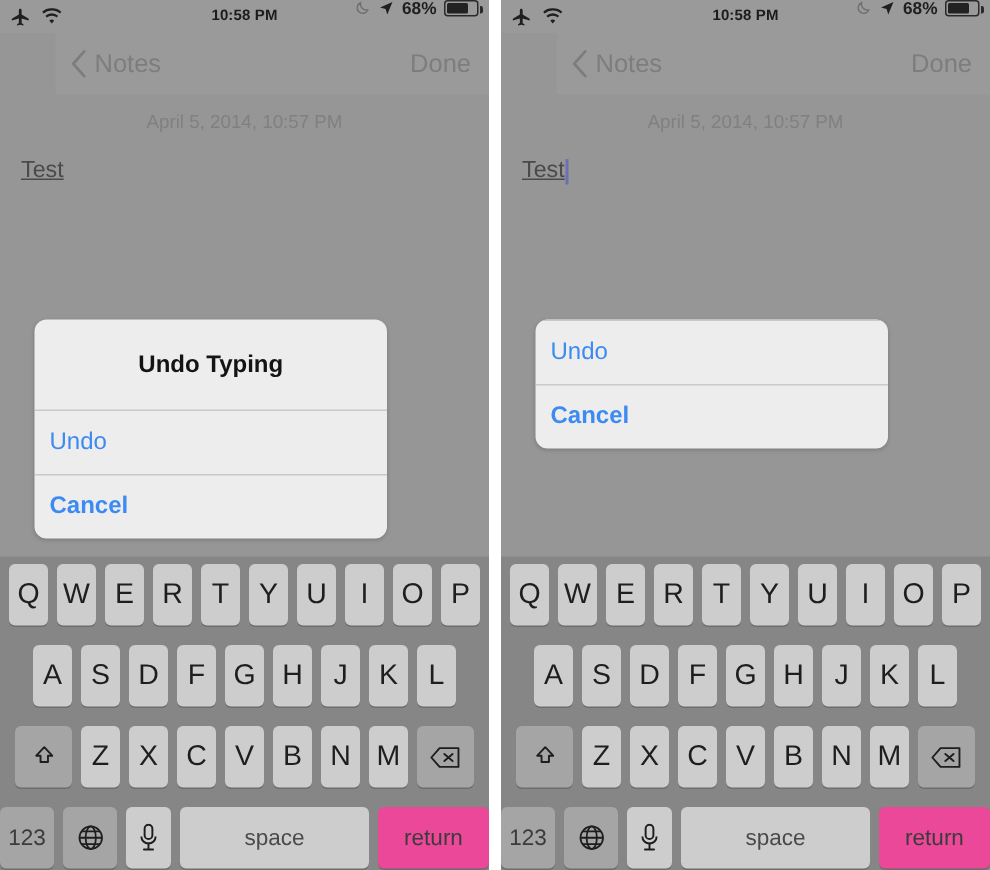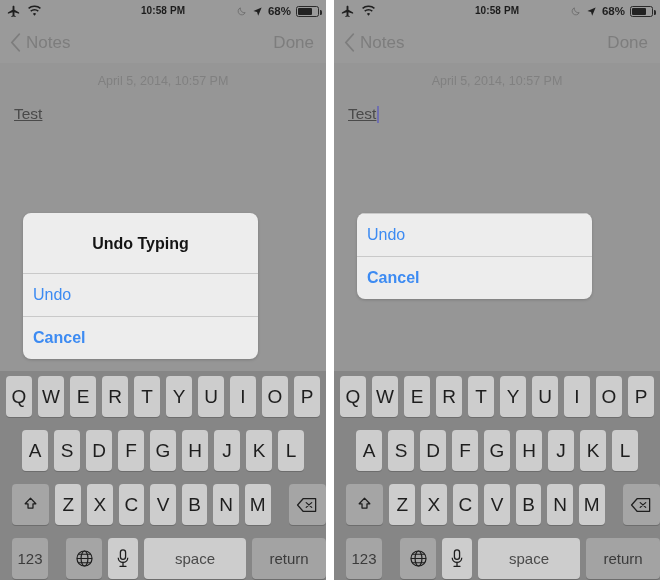--- a/index.html
+++ b/index.html
@@ -49,7 +49,7 @@
     top: 0;
     height: 22px;
     display: flex;
-    align-items: center;
+    align-items: flex-start;
     gap: 5px;
   }
   .sb-time {

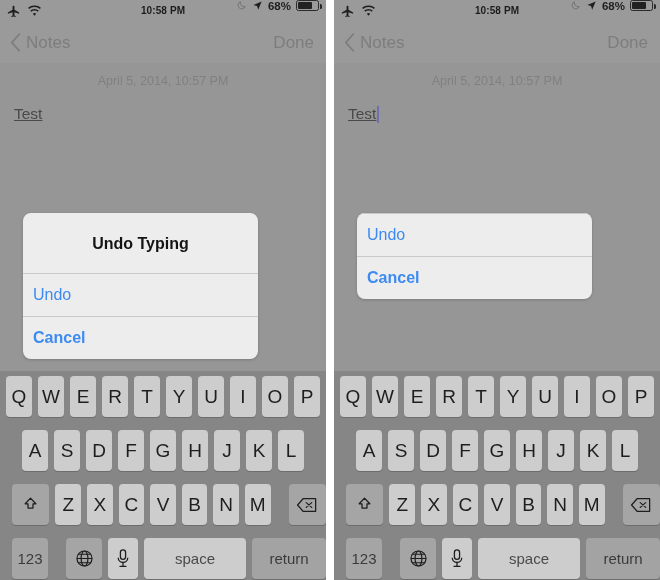--- a/index.html
+++ b/index.html
@@ -105,6 +105,7 @@
     align-items: center;
     padding: 0 10px;
     box-sizing: border-box;
+    margin-left: 37px;
   }
   .nav-back {
     display: flex;

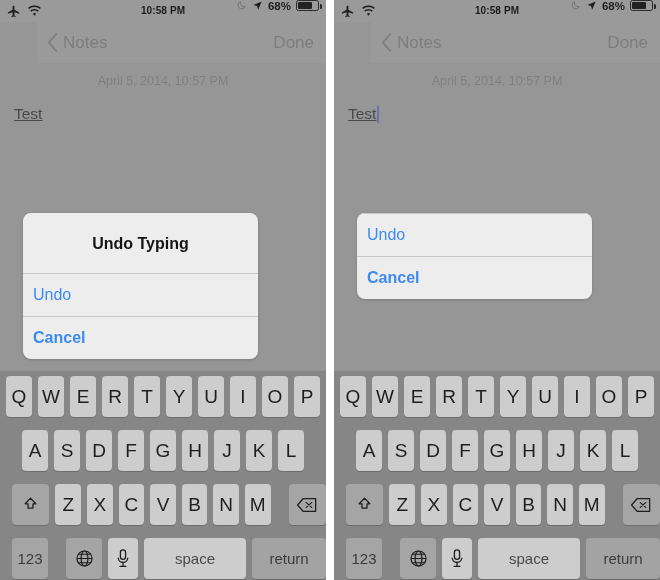--- a/index.html
+++ b/index.html
@@ -215,7 +215,6 @@
   }
   .key.dark {
     background: #a5a5a5;
-    margin-left: 12px;
   }
   .key.wide { width: 38px; }
   .key.space {

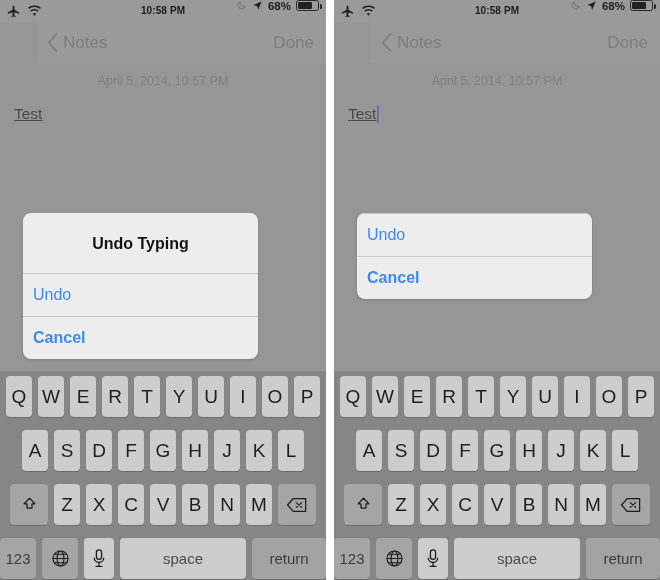--- a/index.html
+++ b/index.html
@@ -227,7 +227,7 @@
     width: 74px;
     font-size: 15px;
     color: #3b3b3b;
-    background: #a3a3a3;
+    background: #ec4899;
   }
   .key.num {
     width: 36px;

